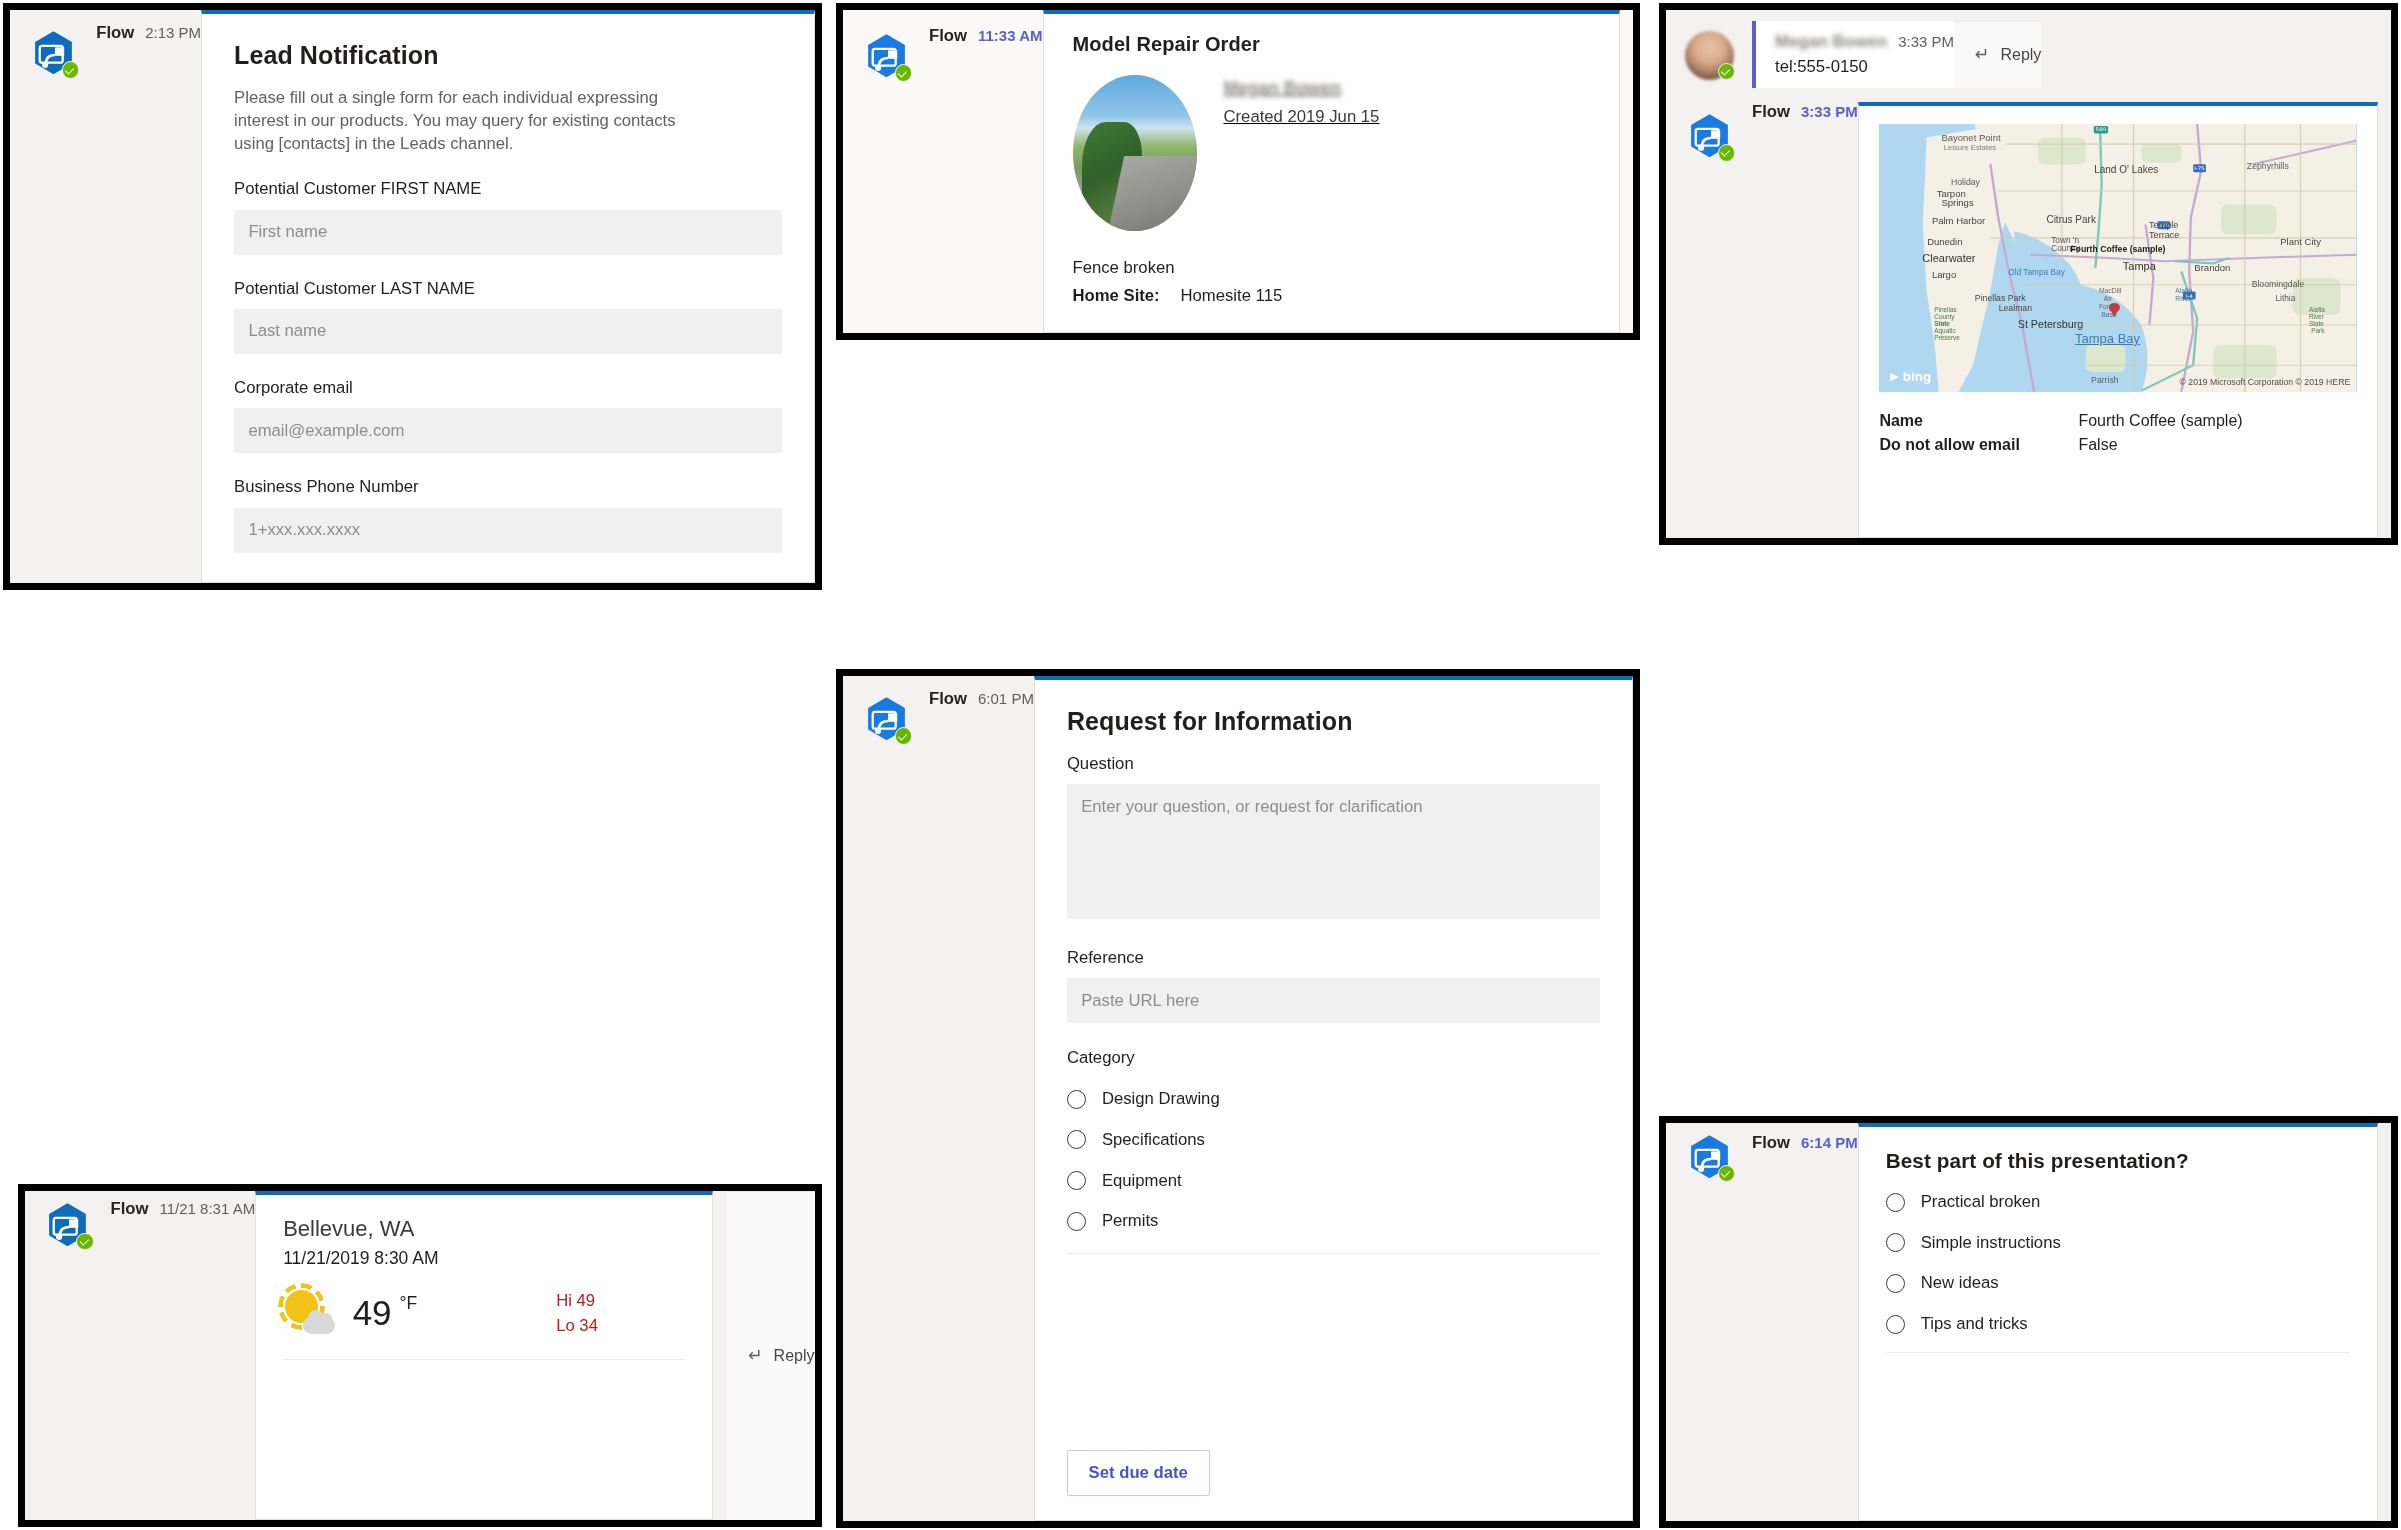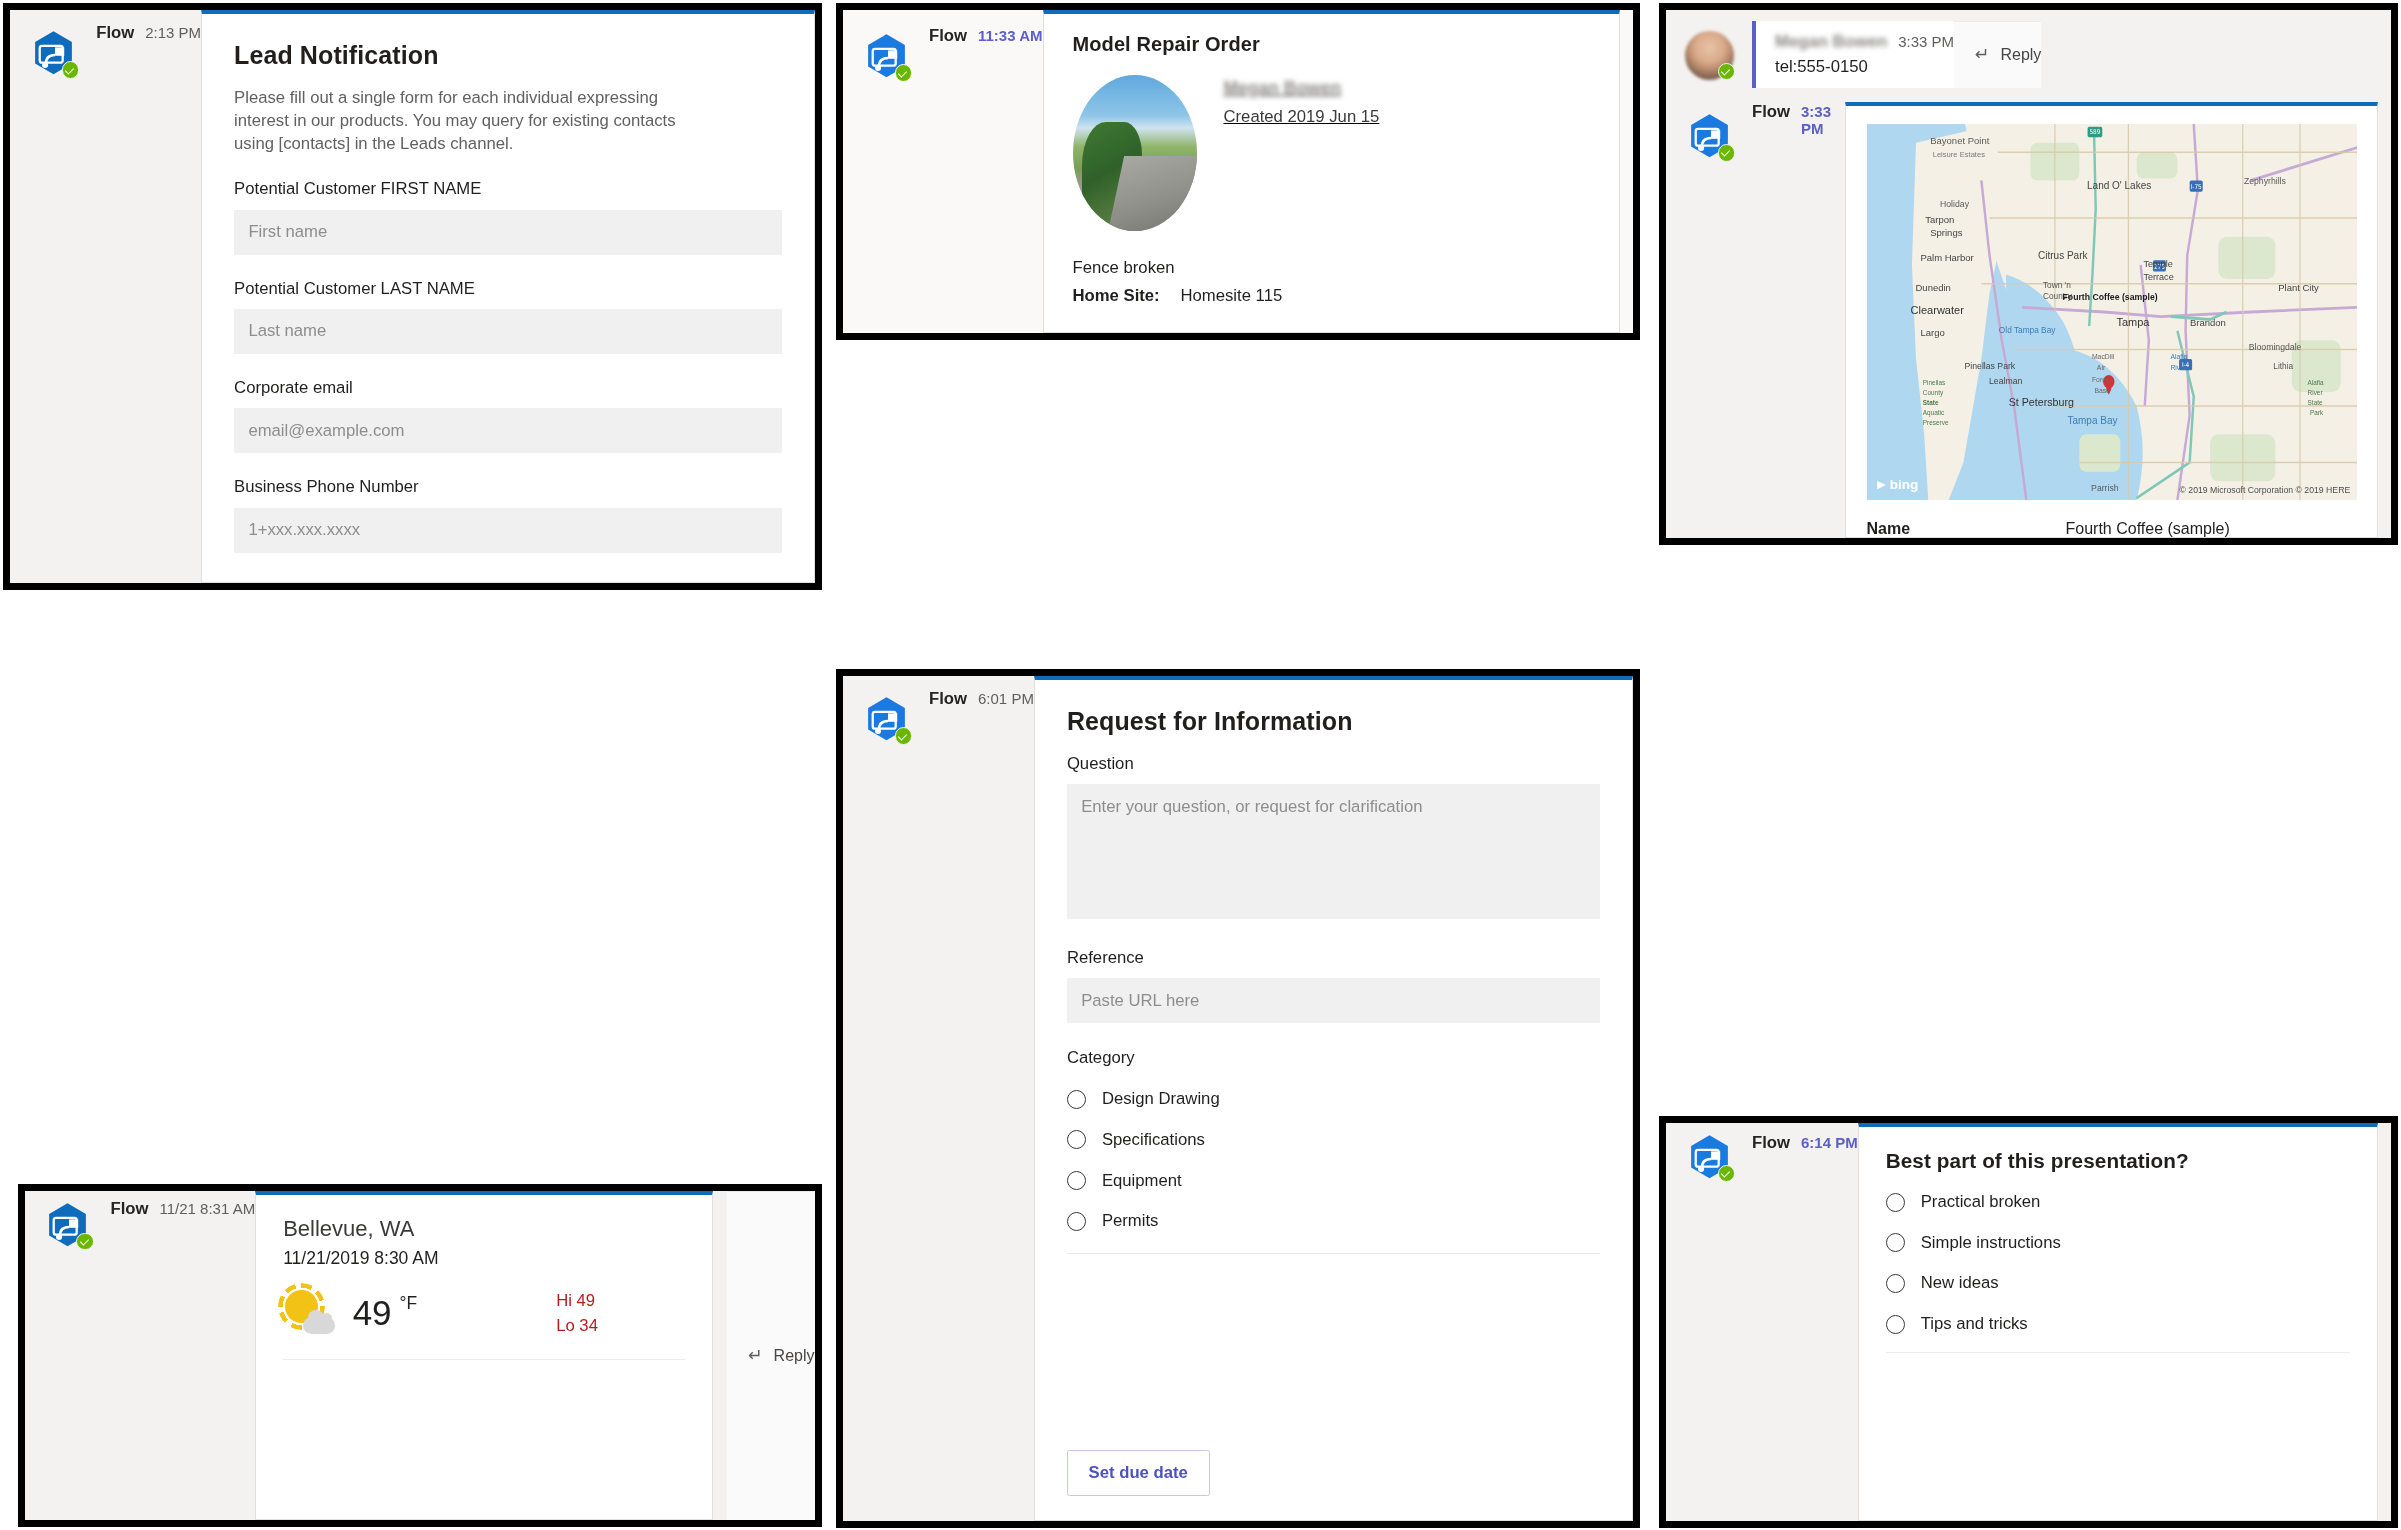--- a/index.html
+++ b/index.html
@@ -149,7 +149,7 @@
   .w-hilo { margin-left:auto; font-size:16.7px; color:#b91c1c; line-height:1.5; padding-right:87px;}
 
   
-  .map-wrap { position:relative; width:100%; height:376px; overflow:hidden; background:#AFD8F0; }
+  .map-wrap { position:relative; width:100%; height:268px; overflow:hidden; background:#AFD8F0; }
   .map-wrap svg { display:block; width:100%; height:100%; }
   .bing { position:absolute; left:11px; bottom:6.4px; display:flex; align-items:center; gap:4.8px; color:#fff; font-size:13.5px; font-weight:600;}
   .bing .b { font-weight:800; font-size:15px; }

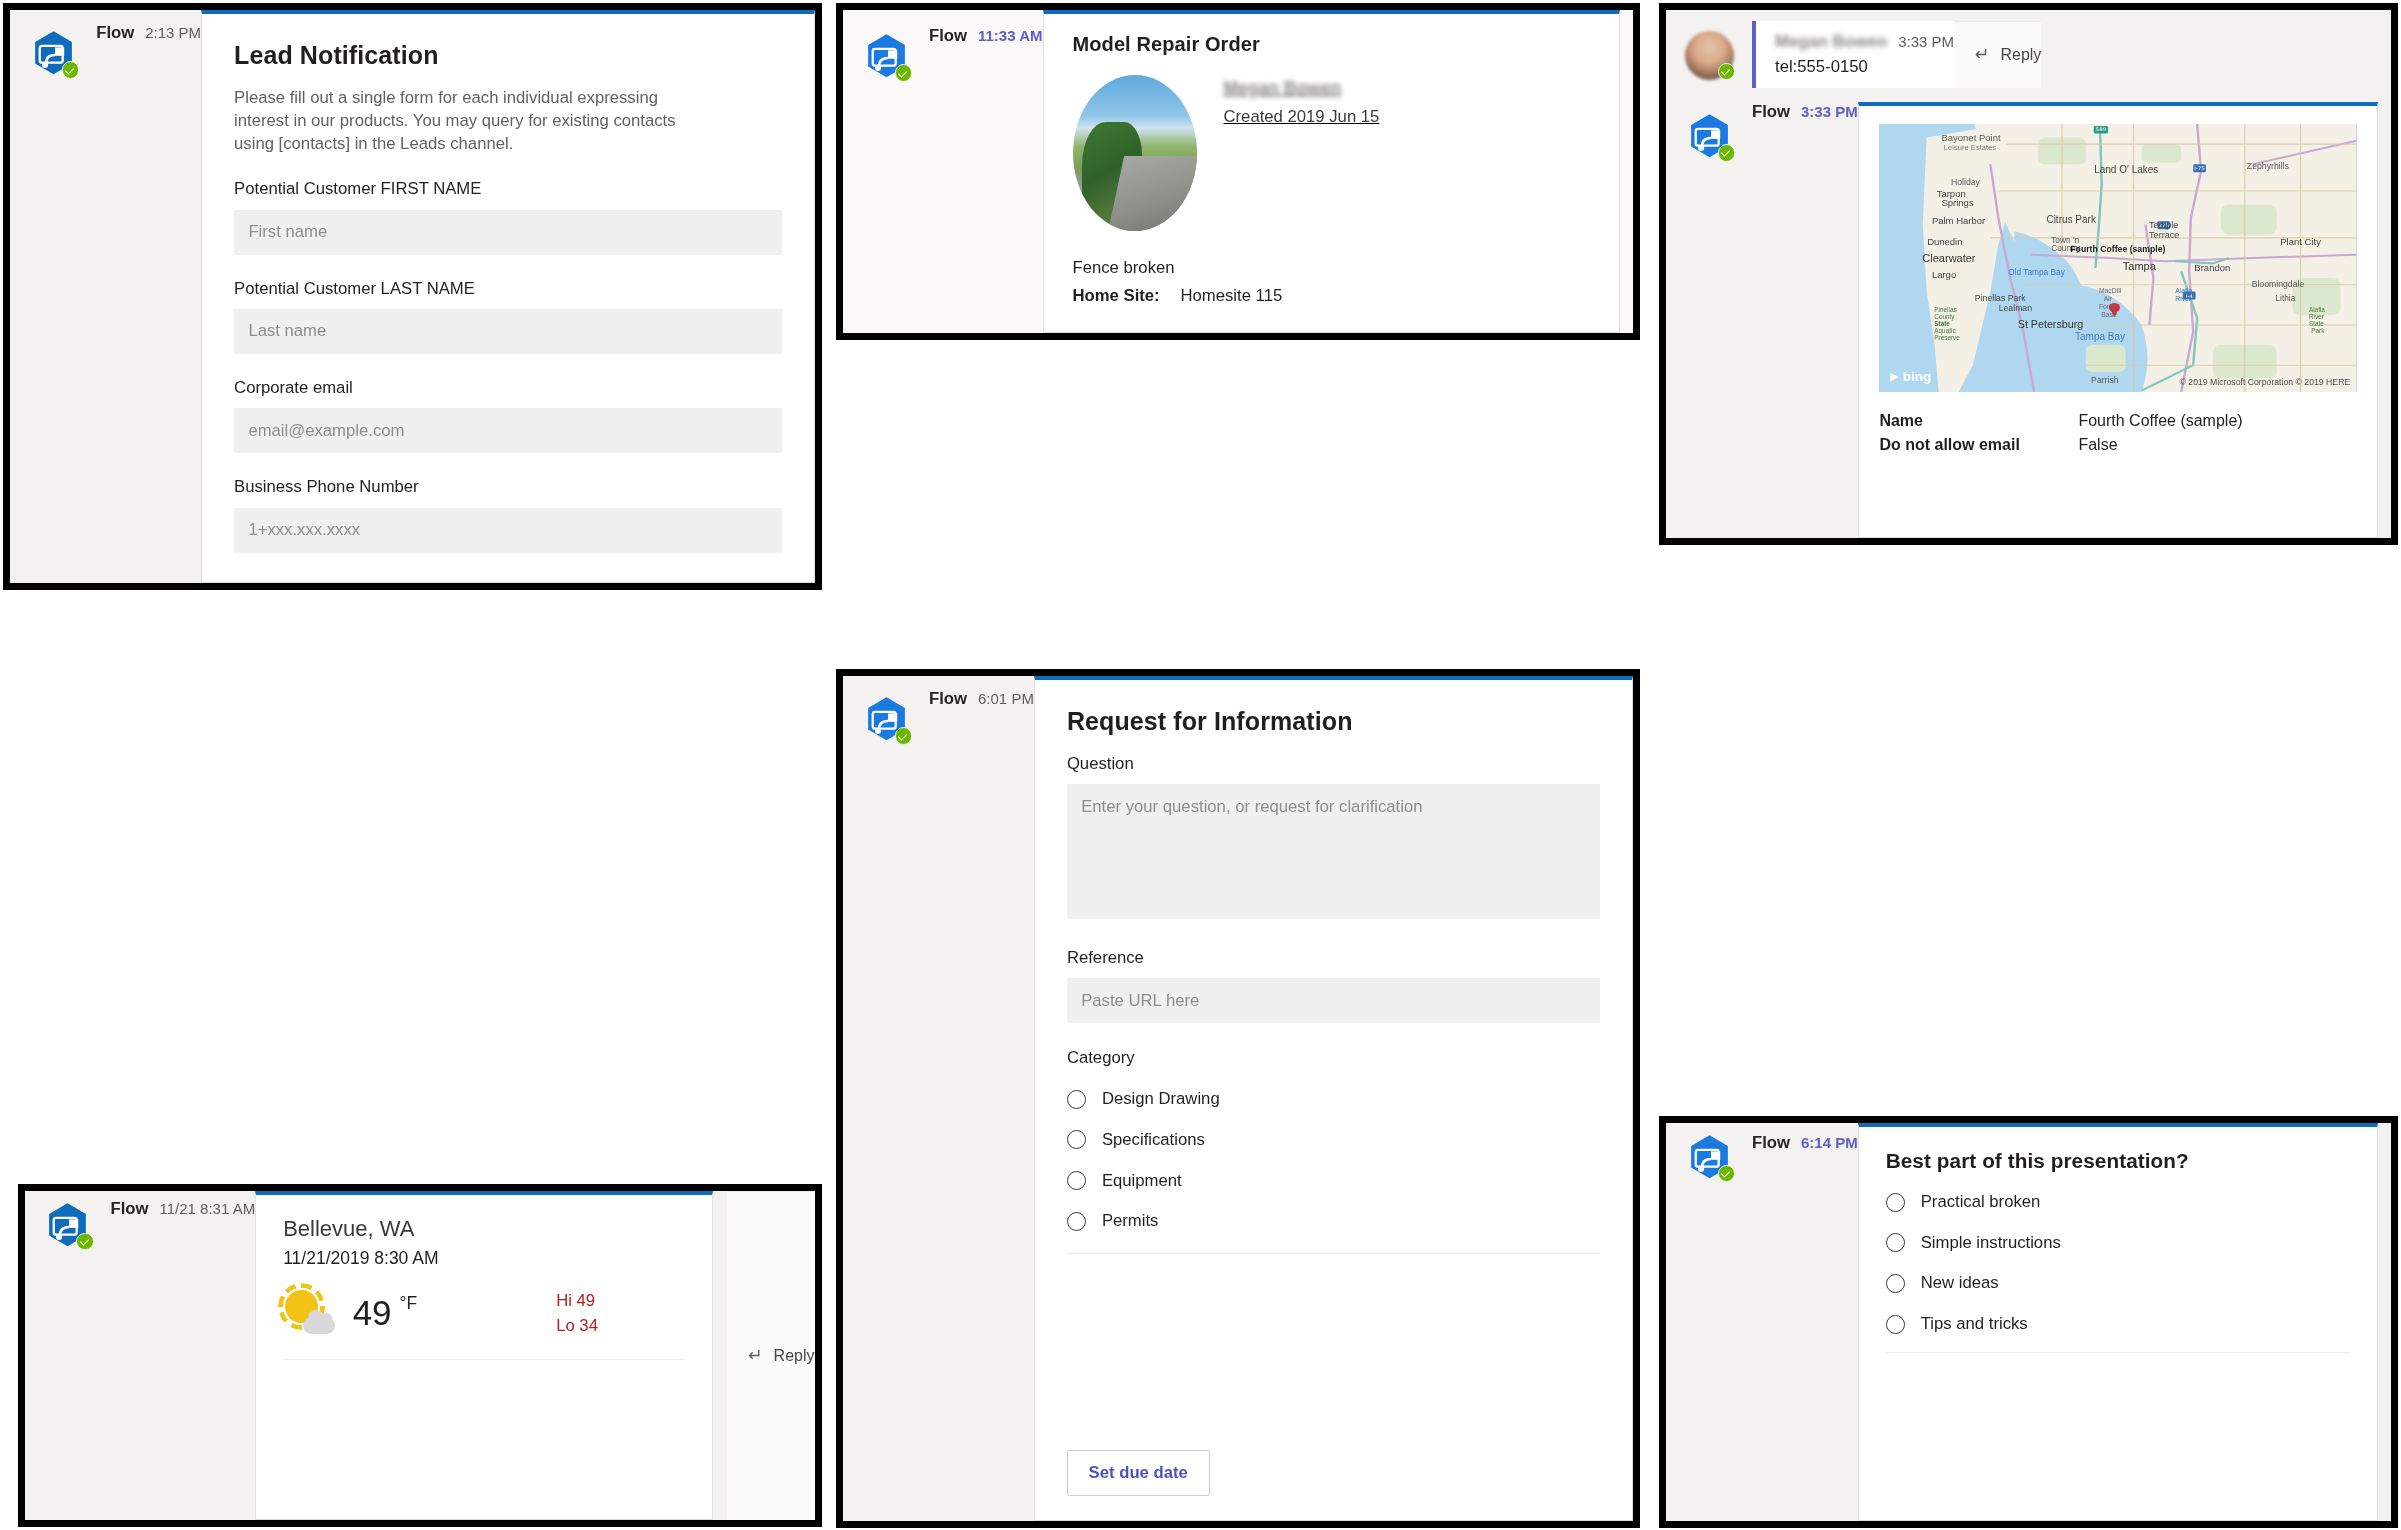--- a/index.html
+++ b/index.html
@@ -503,7 +503,7 @@
                   <span style="position:absolute;left:62%;top:61%;font-size:6.8px;color:#3e7bb5;">Alafia</span>
                   <span style="position:absolute;left:62%;top:64%;font-size:6.8px;color:#3e7bb5;">River</span>
                   <span style="position:absolute;left:29%;top:72.5%;font-size:10.7px;color:#333;">St Petersburg</span>
-                  <span style="position:absolute;left:41%;top:77.5%;font-size:10px;color:#3e7bb5;">Tampa Bay</span>
+                  <span style="position:absolute;left:41%;top:77.5%;font-size:13px;color:#3e7bb5;text-decoration:underline;">Tampa Bay</span>
                   <span style="position:absolute;left:11.5%;top:68%;font-size:6.4px;color:#4a7a4a;">Pinellas</span>
                   <span style="position:absolute;left:11.5%;top:70.6%;font-size:6.4px;color:#4a7a4a;">County</span>
                   <span style="position:absolute;left:11.5%;top:73.2%;font-size:6.4px;color:#4a7a4a;font-weight:700;">State</span>

